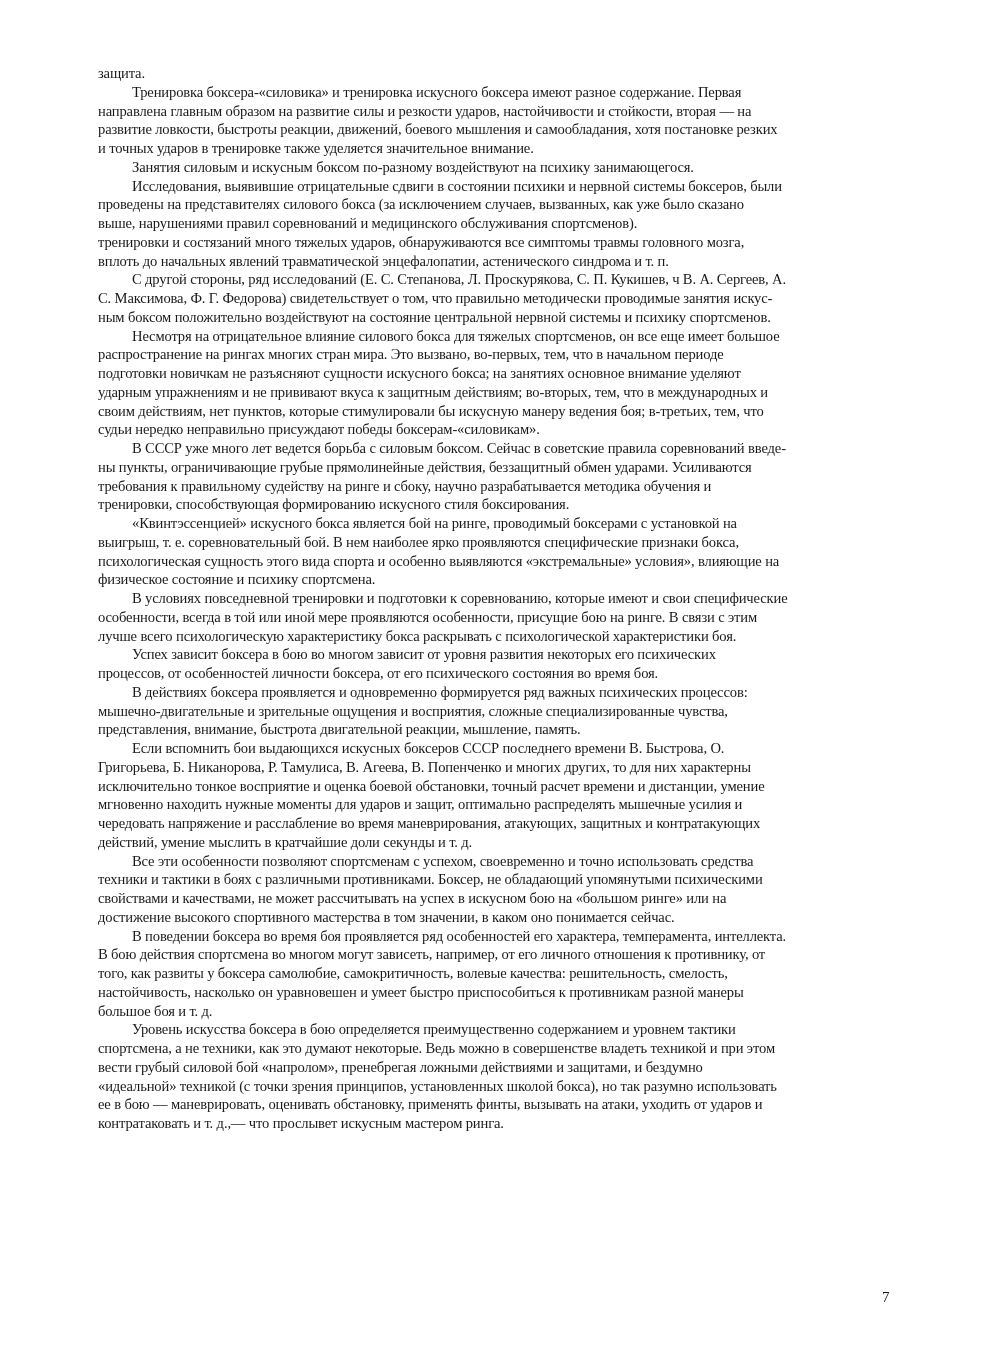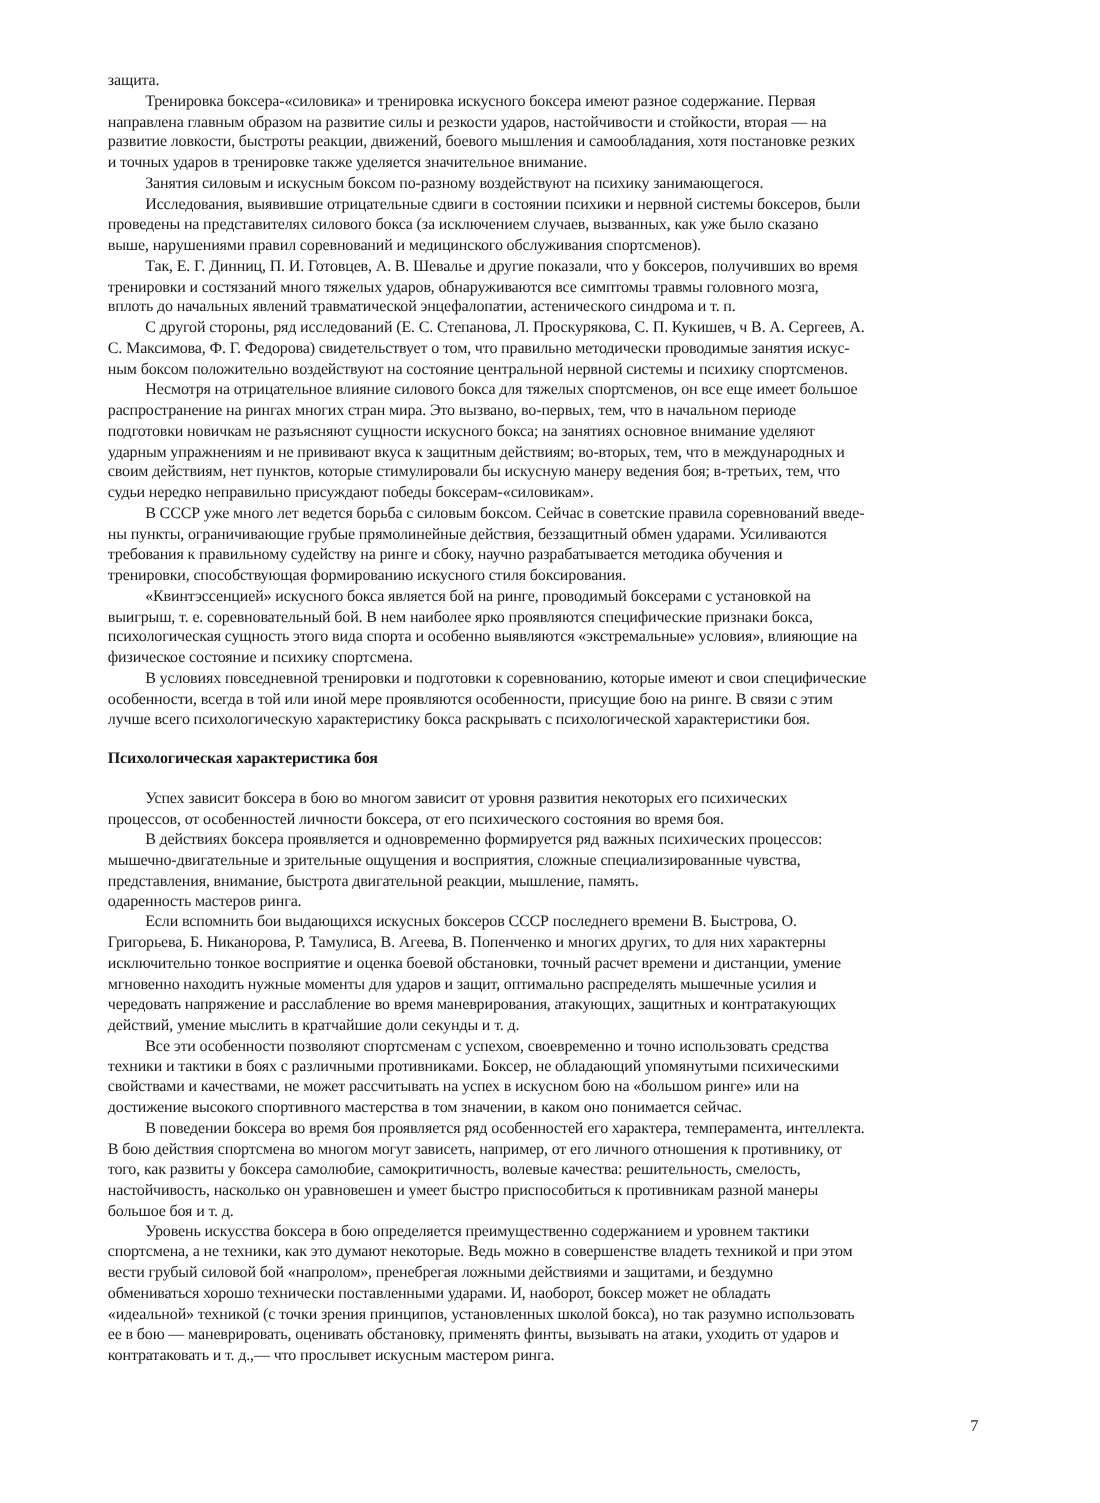--- a/index.html
+++ b/index.html
@@ -46,7 +46,6 @@
         <span class="ln">выше, нарушениями правил соревнований и медицинского обслуживания спортсменов).</span>
       </div>
       <div class="p">
-        <span class="ln first">Так, Е. Г. Динниц, П. И. Готовцев, А. В. Шевалье и другие показали, что у боксеров, получивших во время</span>
         <span class="ln">тренировки и состязаний много тяжелых ударов, обнаруживаются все симптомы травмы головного мозга,</span>
         <span class="ln">вплоть до начальных явлений травматической энцефалопатии, астенического синдрома и т. п.</span>
       </div>

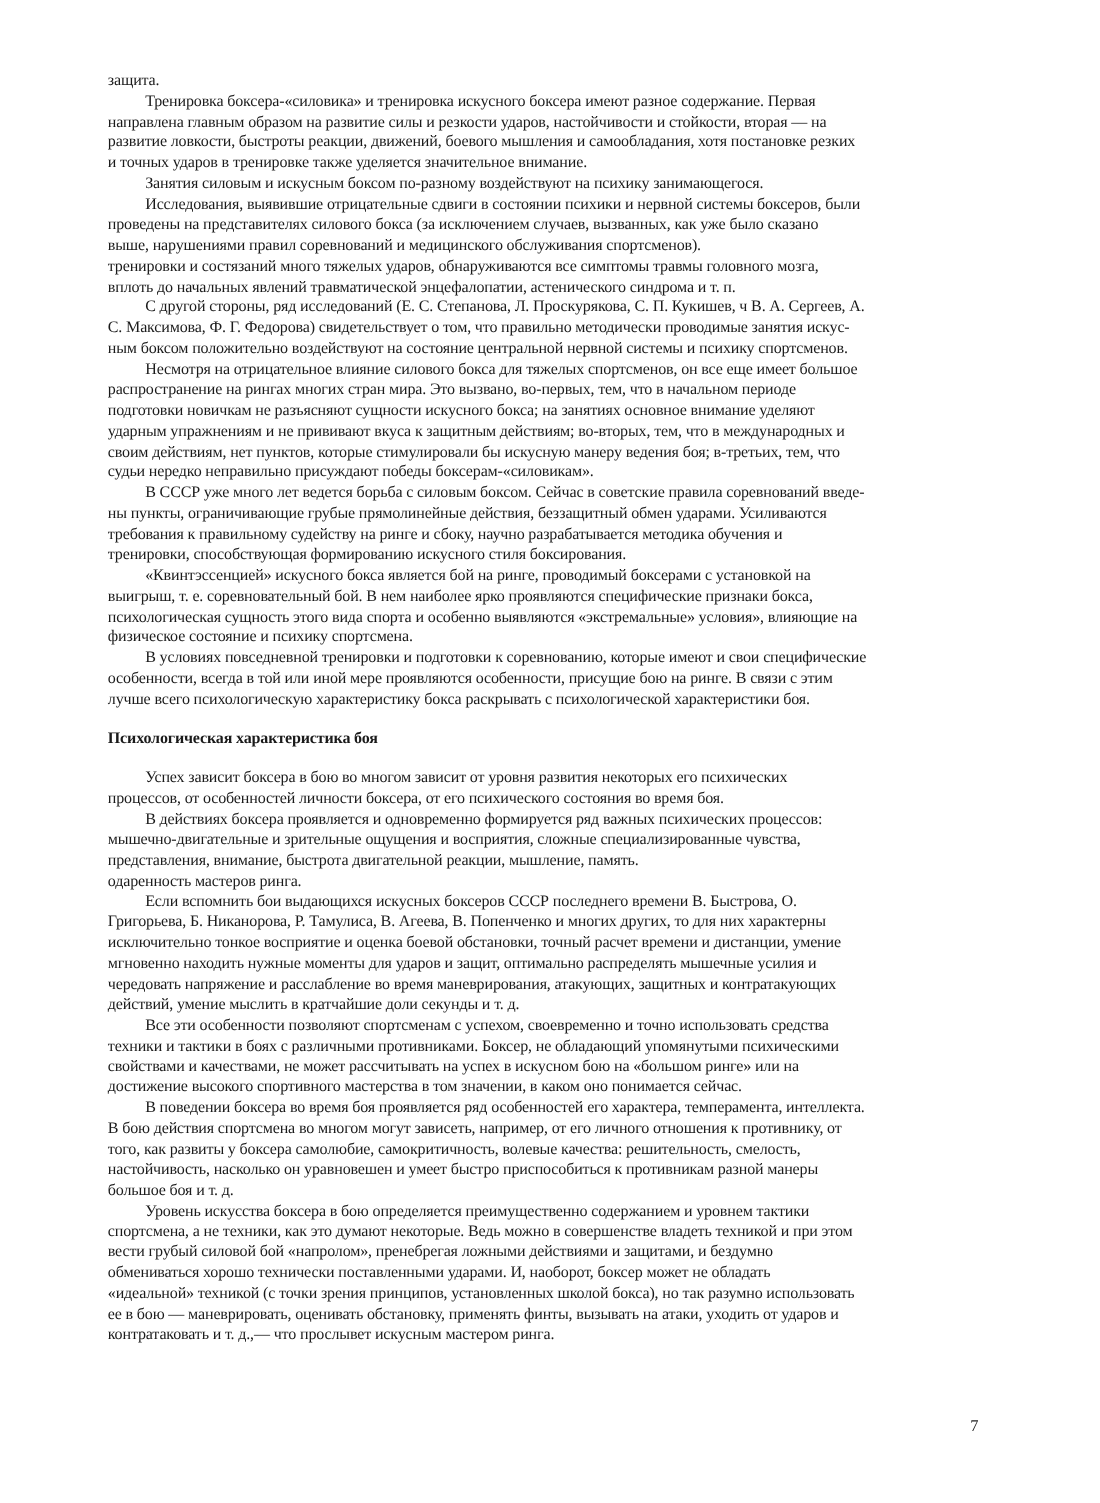--- a/index.html
+++ b/index.html
@@ -80,7 +80,6 @@
         <span class="ln">лучше всего психологическую характеристику бокса раскрывать с психологической характеристики боя.</span>
       </div>
     </div>
-  <div class="heading">Психологическая характеристика боя</div>
   <div id="sec2">
       <div class="p">
         <span class="ln first">Успех зависит боксера в бою во многом зависит от уровня развития некоторых его психических</span>

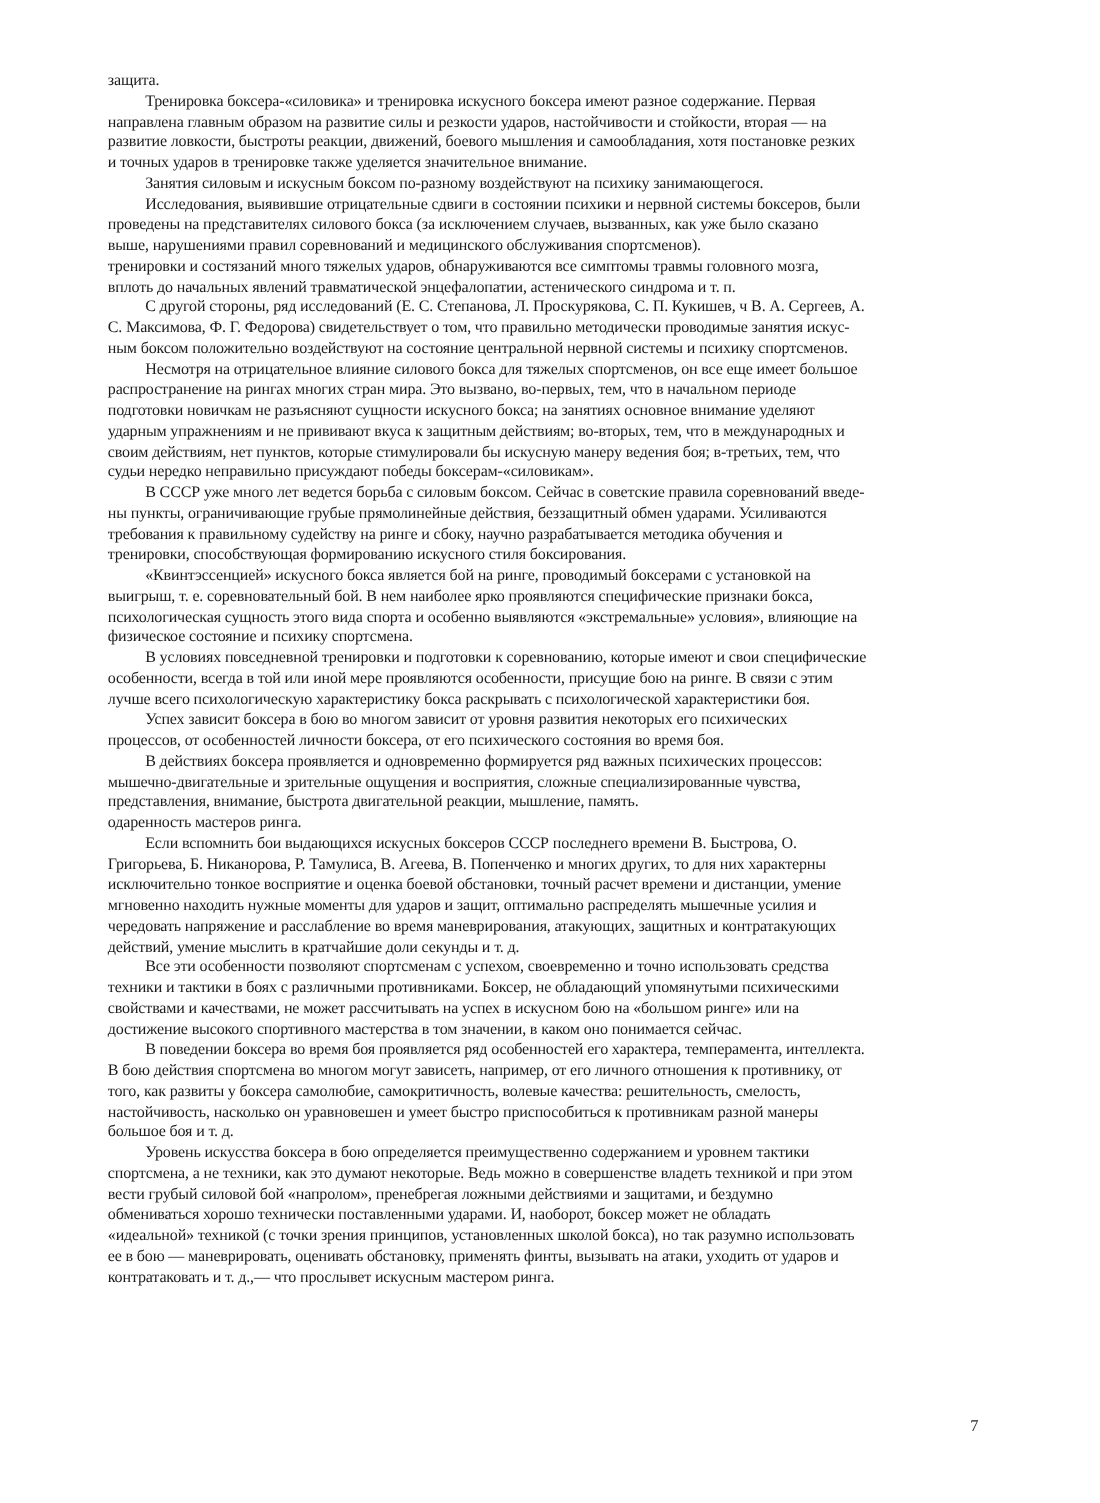--- a/index.html
+++ b/index.html
@@ -91,7 +91,6 @@
         <span class="ln">представления, внимание, быстрота двигательной реакции, мышление, память.</span>
       </div>
       <div class="p">
-        <span class="ln">одаренность мастеров ринга.</span>
       </div>
       <div class="p">
         <span class="ln first">Если вспомнить бои выдающихся искусных боксеров СССР последнего времени В. Быстрова, О.</span>

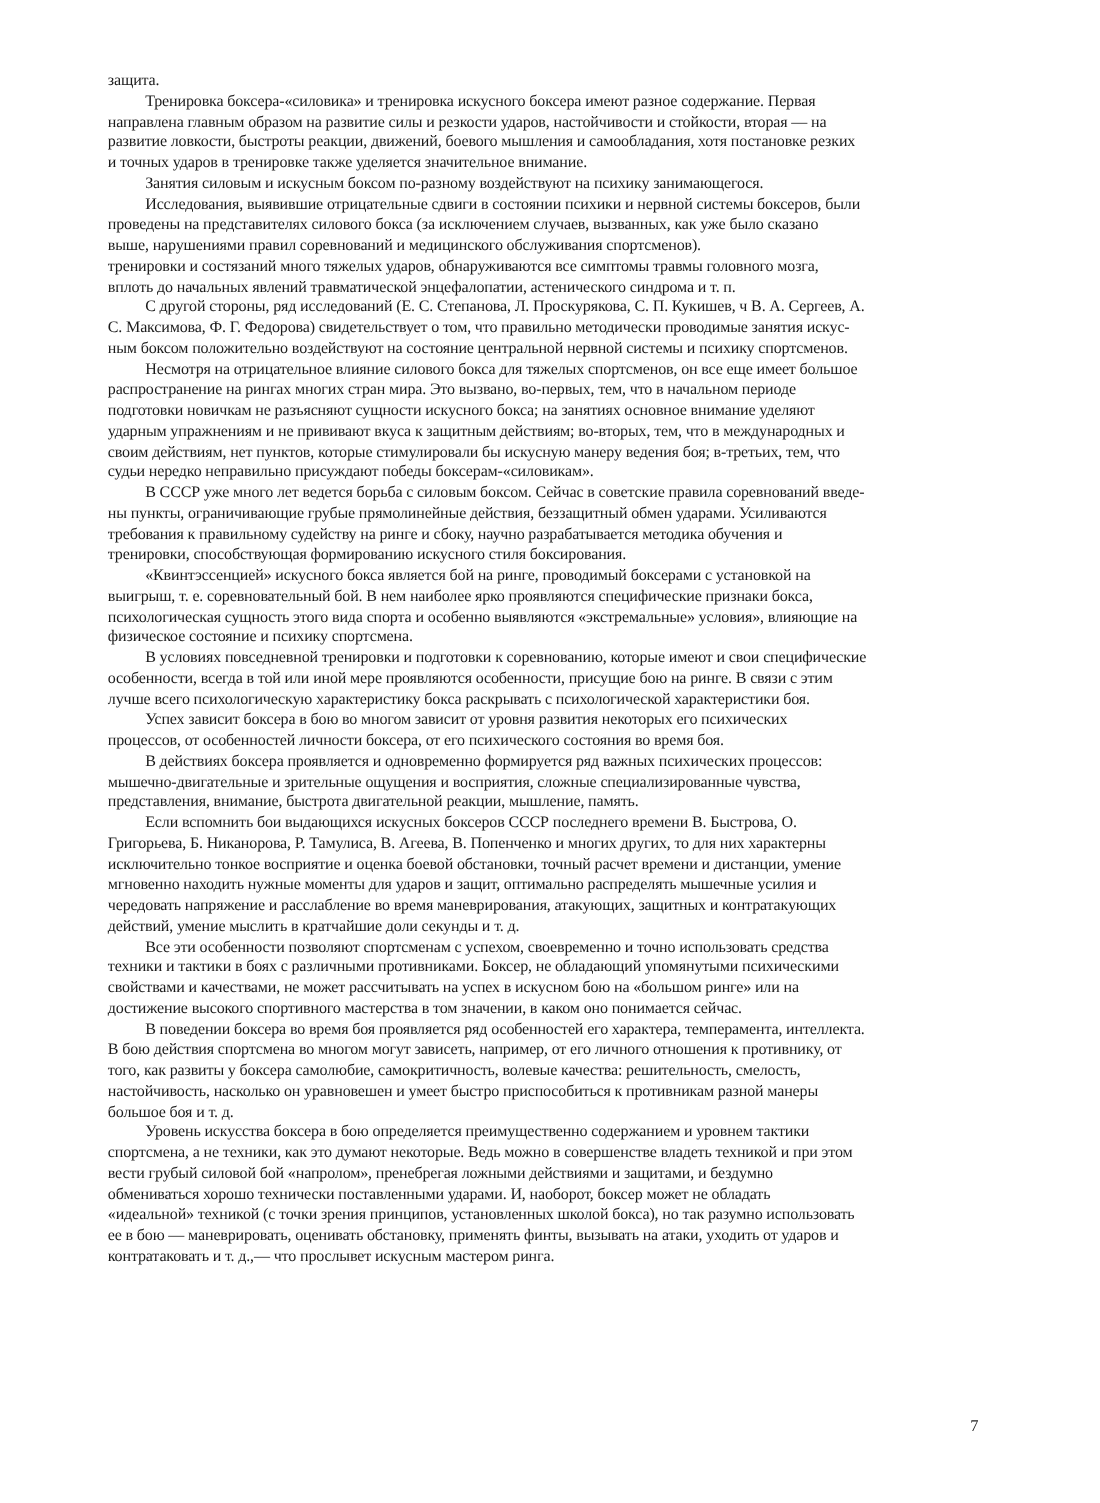--- a/index.html
+++ b/index.html
@@ -117,7 +117,6 @@
         <span class="ln first">Уровень искусства боксера в бою определяется преимущественно содержанием и уровнем тактики</span>
         <span class="ln">спортсмена, а не техники, как это думают некоторые. Ведь можно в совершенстве владеть техникой и при этом</span>
         <span class="ln">вести грубый силовой бой «напролом», пренебрегая ложными действиями и защитами, и бездумно</span>
-        <span class="ln">обмениваться хорошо технически поставленными ударами. И, наоборот, боксер может не обладать</span>
         <span class="ln">«идеальной» техникой (с точки зрения принципов, установленных школой бокса), но так разумно использовать</span>
         <span class="ln">ее в бою — маневрировать, оценивать обстановку, применять финты, вызывать на атаки, уходить от ударов и</span>
         <span class="ln">контратаковать и т. д.,— что прослывет искусным мастером ринга.</span>

